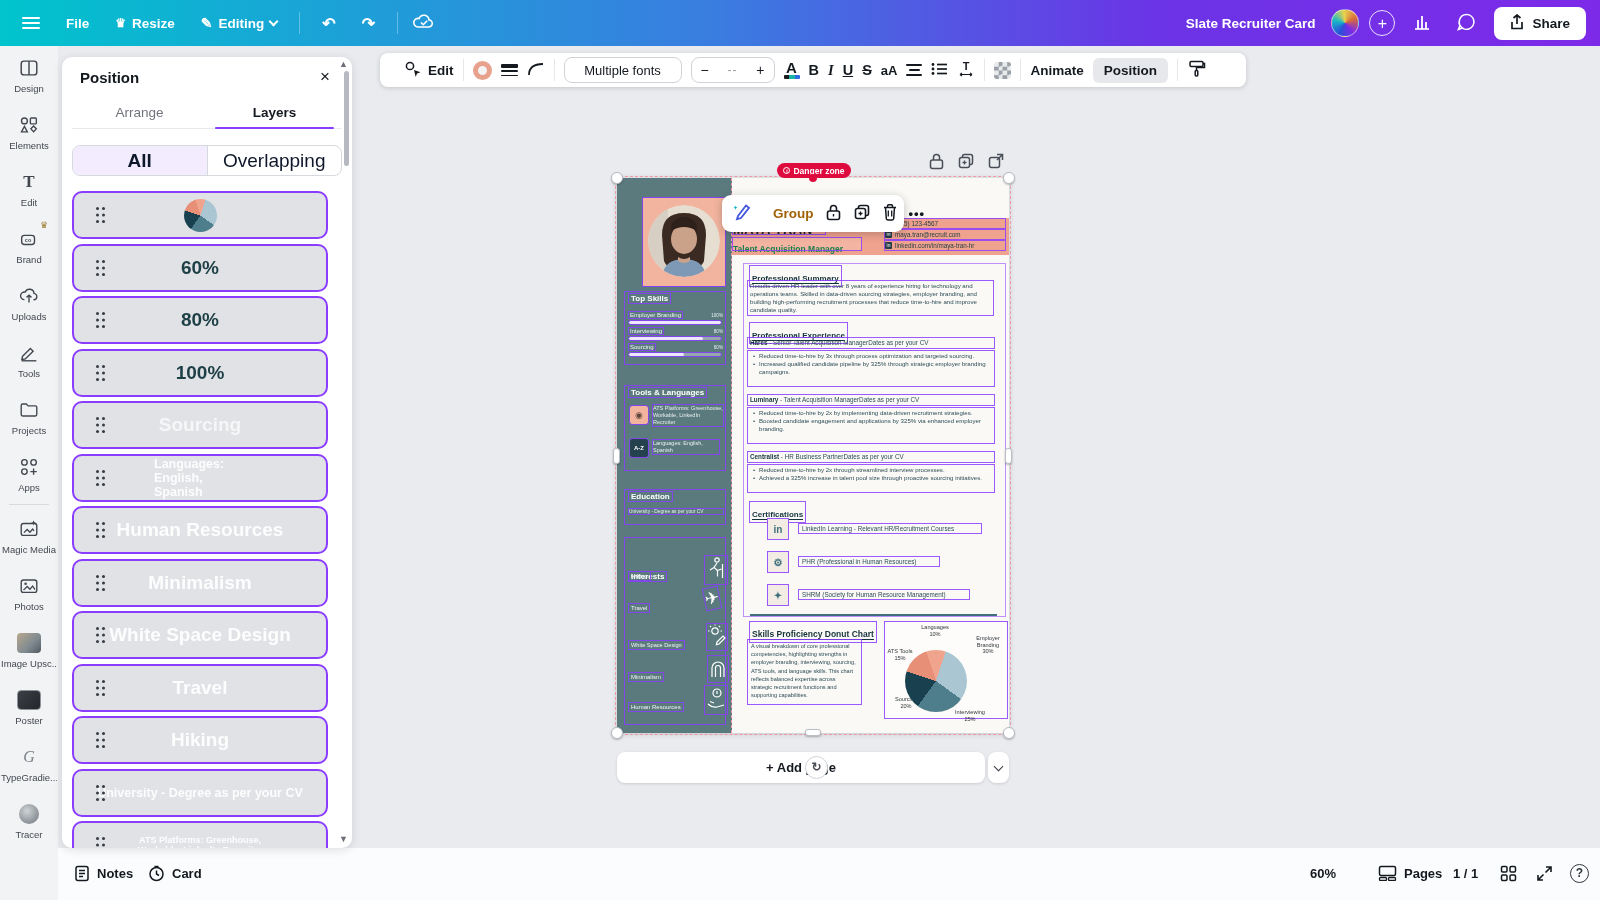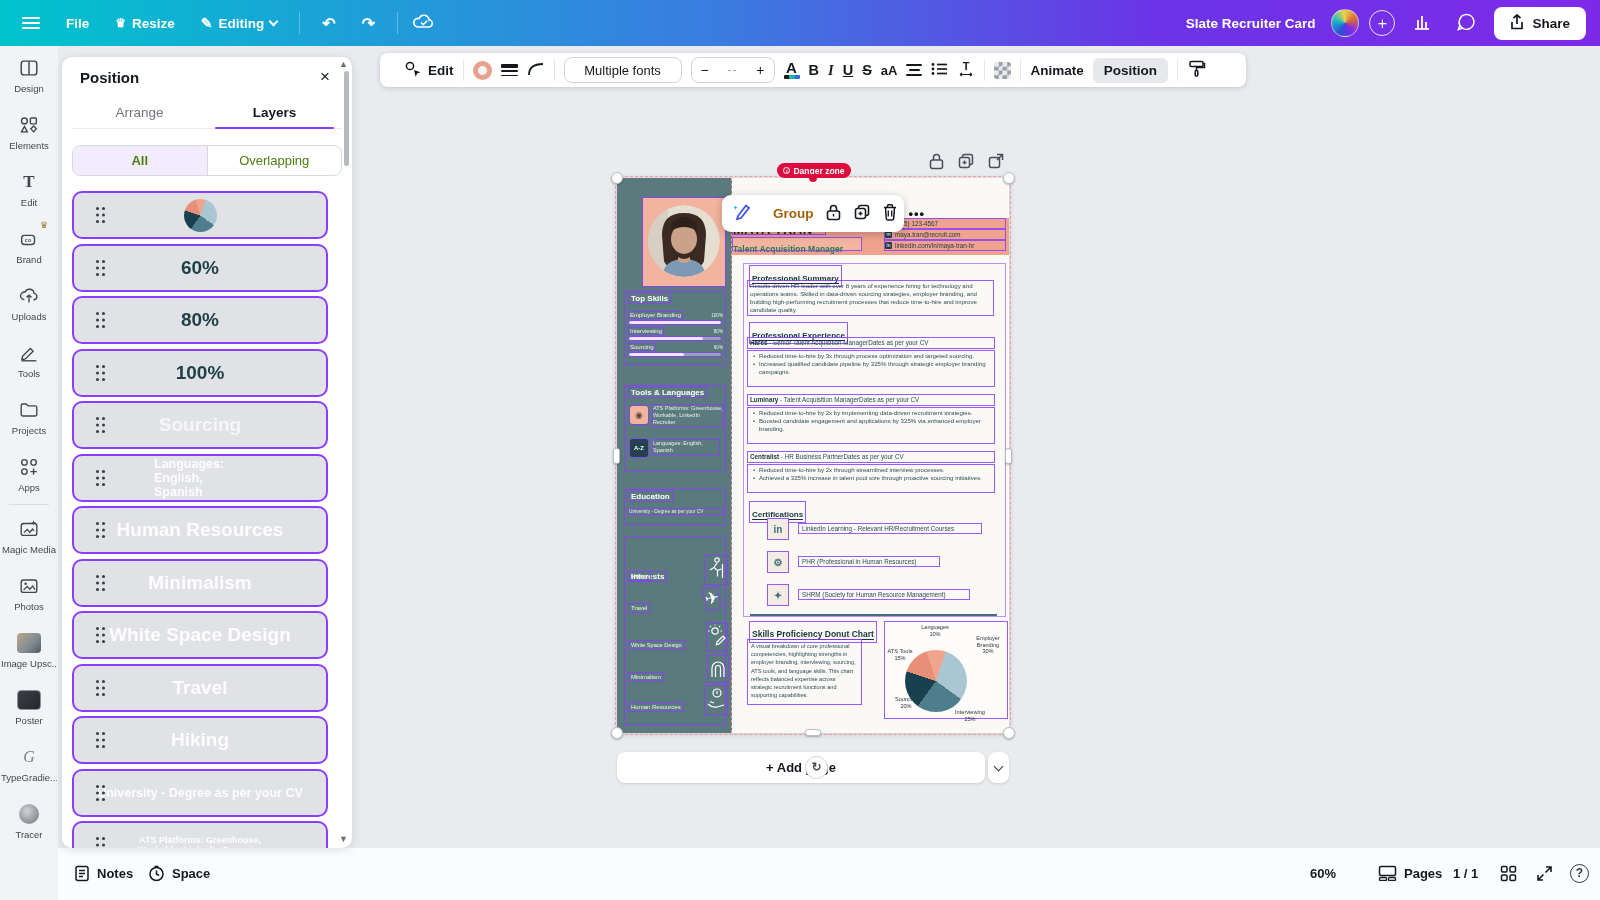--- a/index.html
+++ b/index.html
@@ -43,7 +43,7 @@
   .ptab.active{color:#14191f;font-weight:700;}
   .ptab.active::after{content:"";position:absolute;left:8px;right:8px;bottom:-1px;height:2.5px;background:#8b3dff;border-radius:2px;}
   .pseg{position:absolute;left:10px;top:88px;width:270px;height:31px;border:1px solid #d6d9dd;border-radius:8px;display:flex;overflow:hidden;background:#fff;}
-  .pseg-opt{flex:1;display:flex;align-items:center;justify-content:center;font-size:13px;color:#4d7c0f;}
+  .pseg-opt{flex:1;display:flex;align-items:center;justify-content:center;font-size:19px;color:#0f172a;}
   .pseg-opt.on{background:#f2ecfe;font-weight:700;border-right:1px solid #d6d9dd;}
   .layers{position:absolute;left:10px;top:134px;width:270px;}
   .layer{position:relative;width:256px;height:48px;margin:0 0 4.5px 0;background:#e0e2e6;border:2px solid #8b3dff;border-radius:10px;

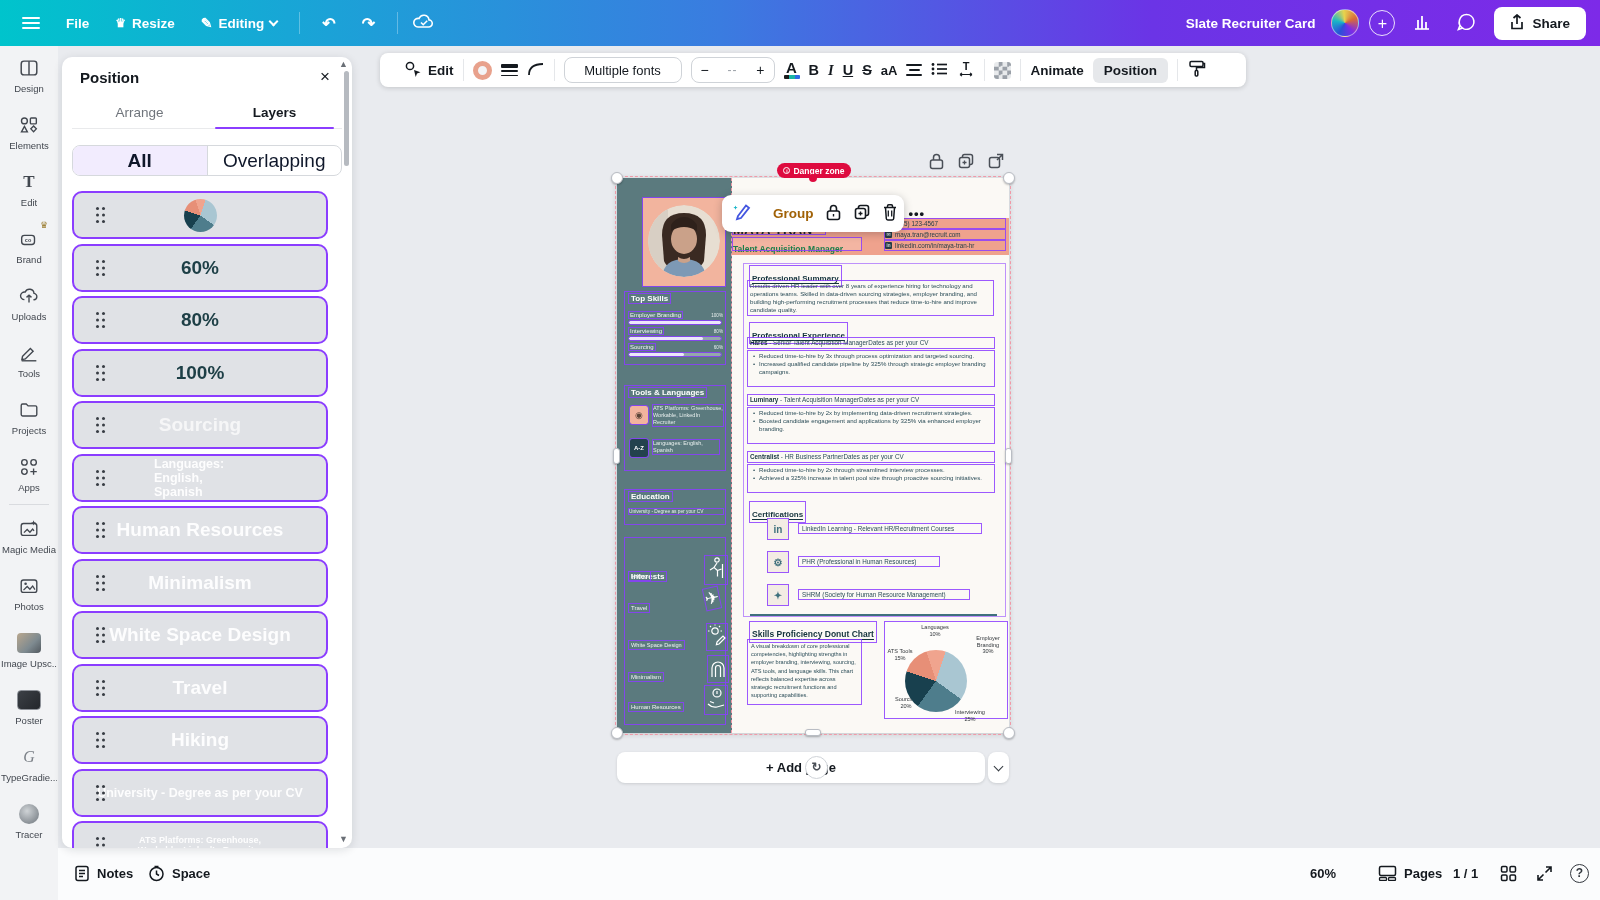--- a/index.html
+++ b/index.html
@@ -665,7 +665,7 @@
           <circle cx="8.5" cy="9" r="6.5" fill="none" stroke="#14191f" stroke-width="1.5"></circle>
           <path d="M8.5,5.5 V9 l2.5,1.5 M6.5,1.5 h4" fill="none" stroke="#14191f" stroke-width="1.5"></path>
         </svg>
-        <span>Space</span>
+        <span>Card</span>
       </button>
 
     <span class="bb-item" style="left:1252px;top:7px;">60%</span>

